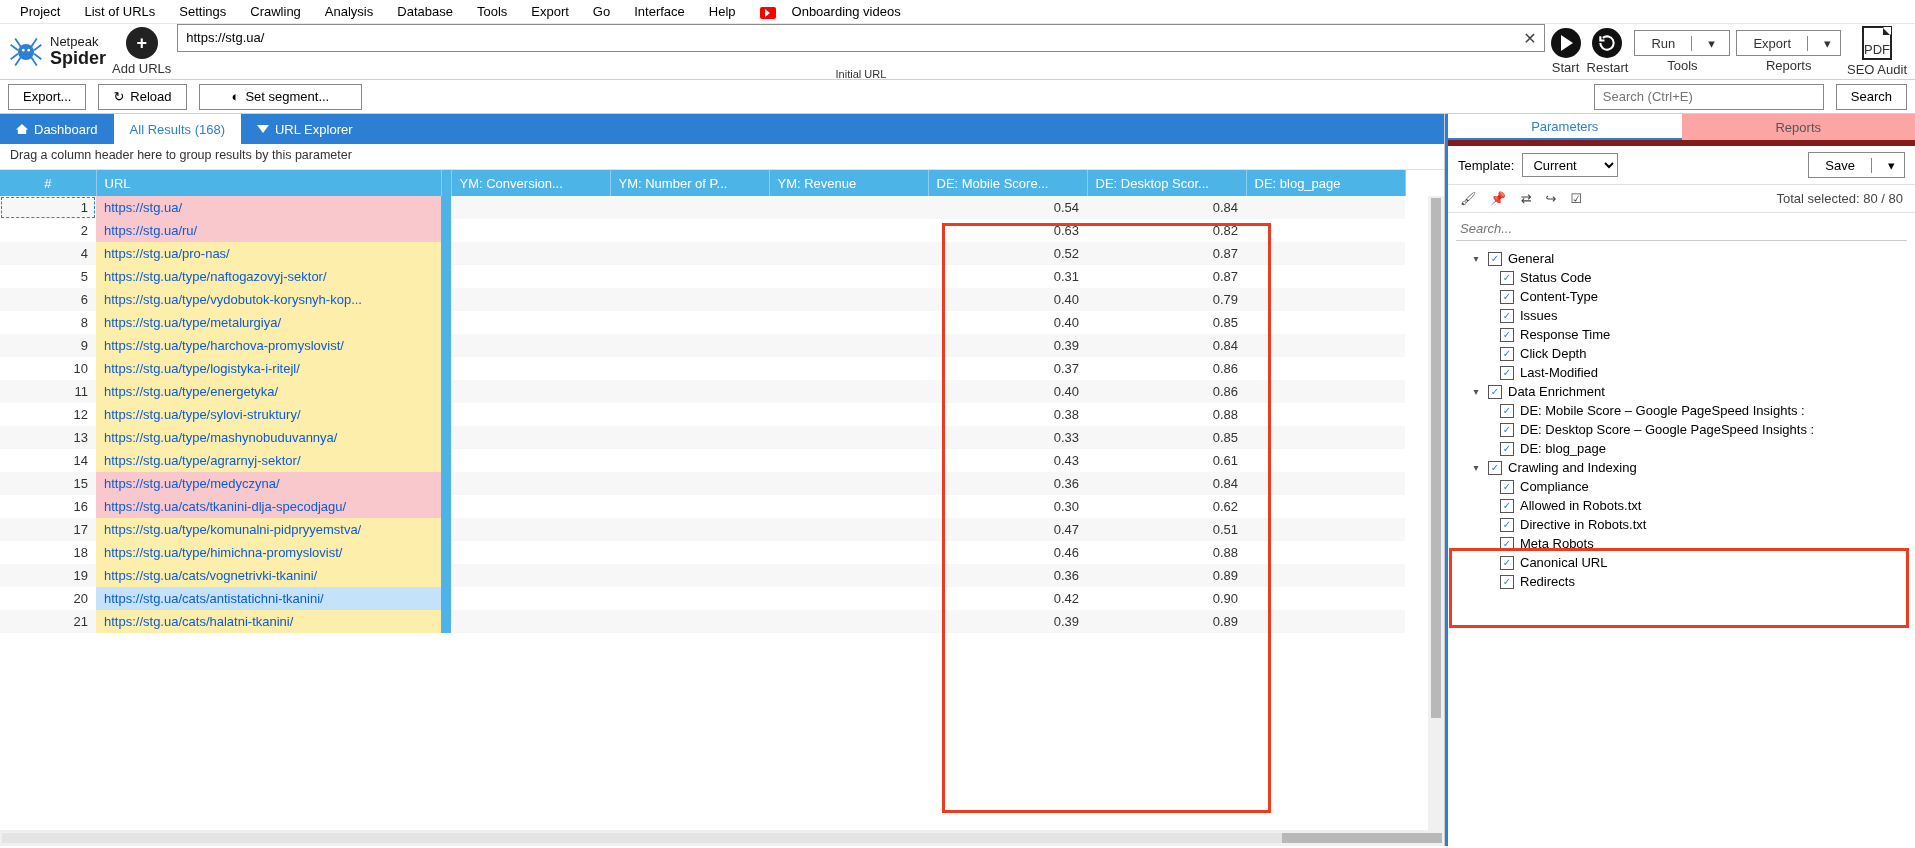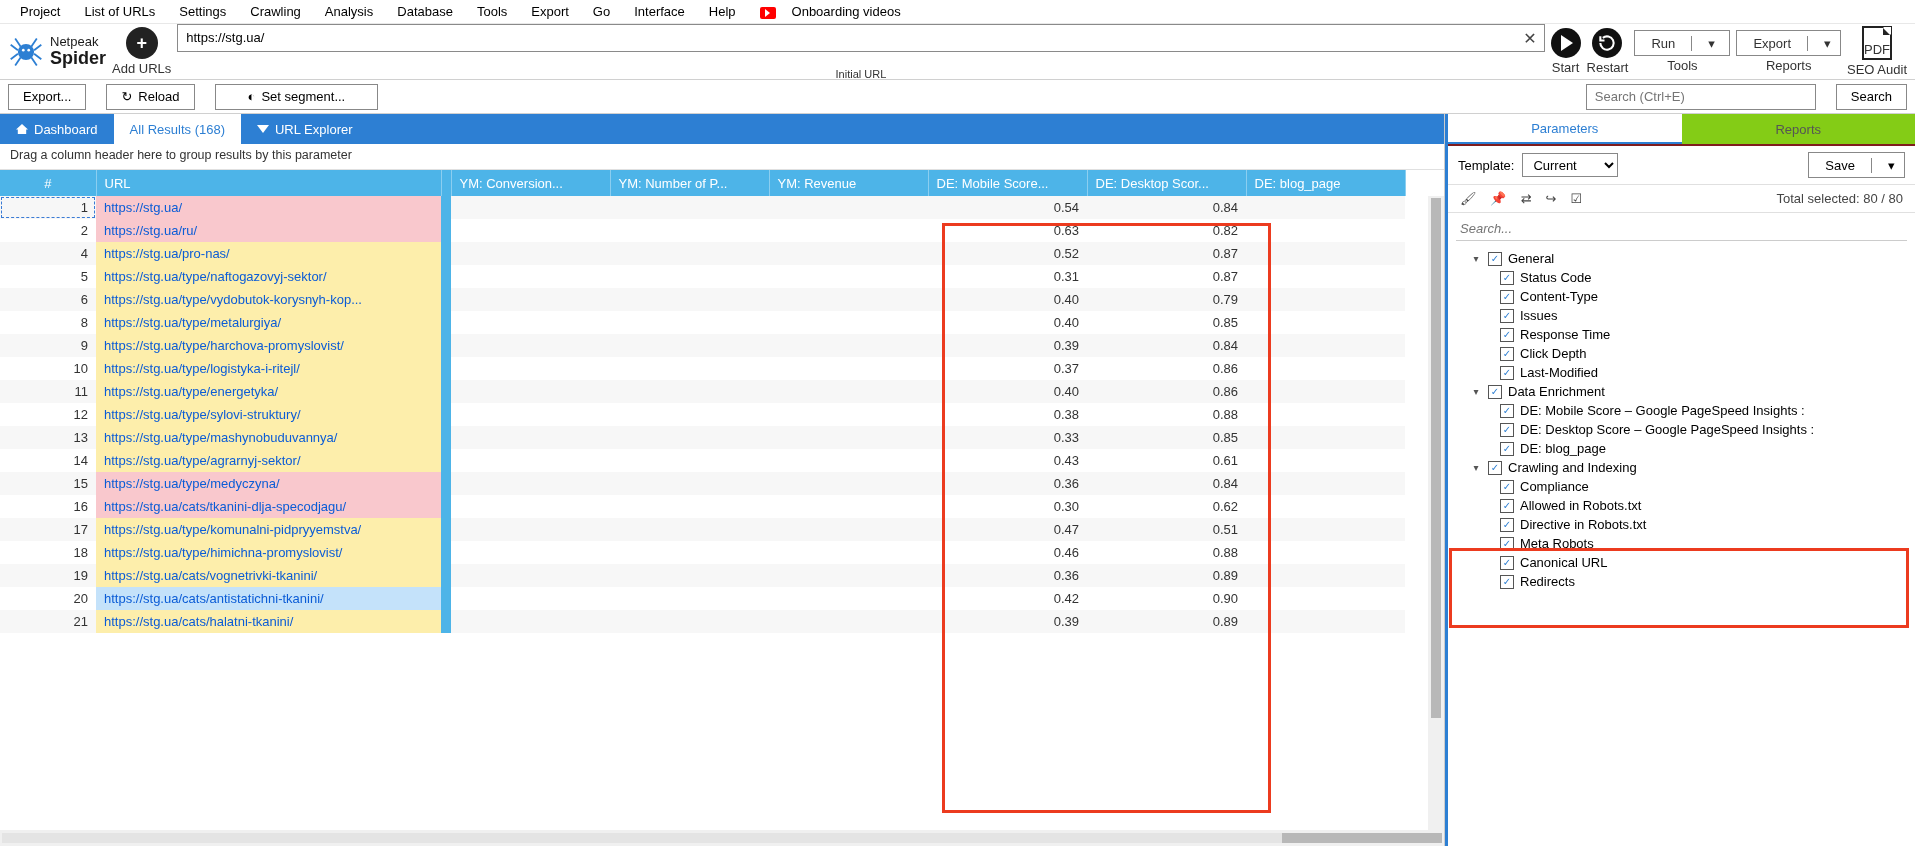--- a/index.html
+++ b/index.html
@@ -34,7 +34,7 @@
 .split-btn .arr{width:18px;border-left:1px solid #888;text-align:center;}
 
 
-.toolbar2 { height:34px; display:flex; align-items:center; padding:4px 8px; gap:20px; border-bottom:1px solid #d0d0d0;}
+.toolbar2 { height:34px; display:flex; align-items:center; padding:4px 8px; gap:12px; border-bottom:1px solid #d0d0d0;}
 .btn { height:26px; border:1px solid #888; background:#fff; padding:0 14px; display:flex; align-items:center; gap:6px; cursor:pointer;}
 .btn2 { height:26px; border:1px solid #888; background:#fff; padding:0 32px; display:flex; align-items:center; gap:6px; cursor:pointer;}
 .search-box { height:26px; border:1px solid #888; padding:0 8px; width:230px;}

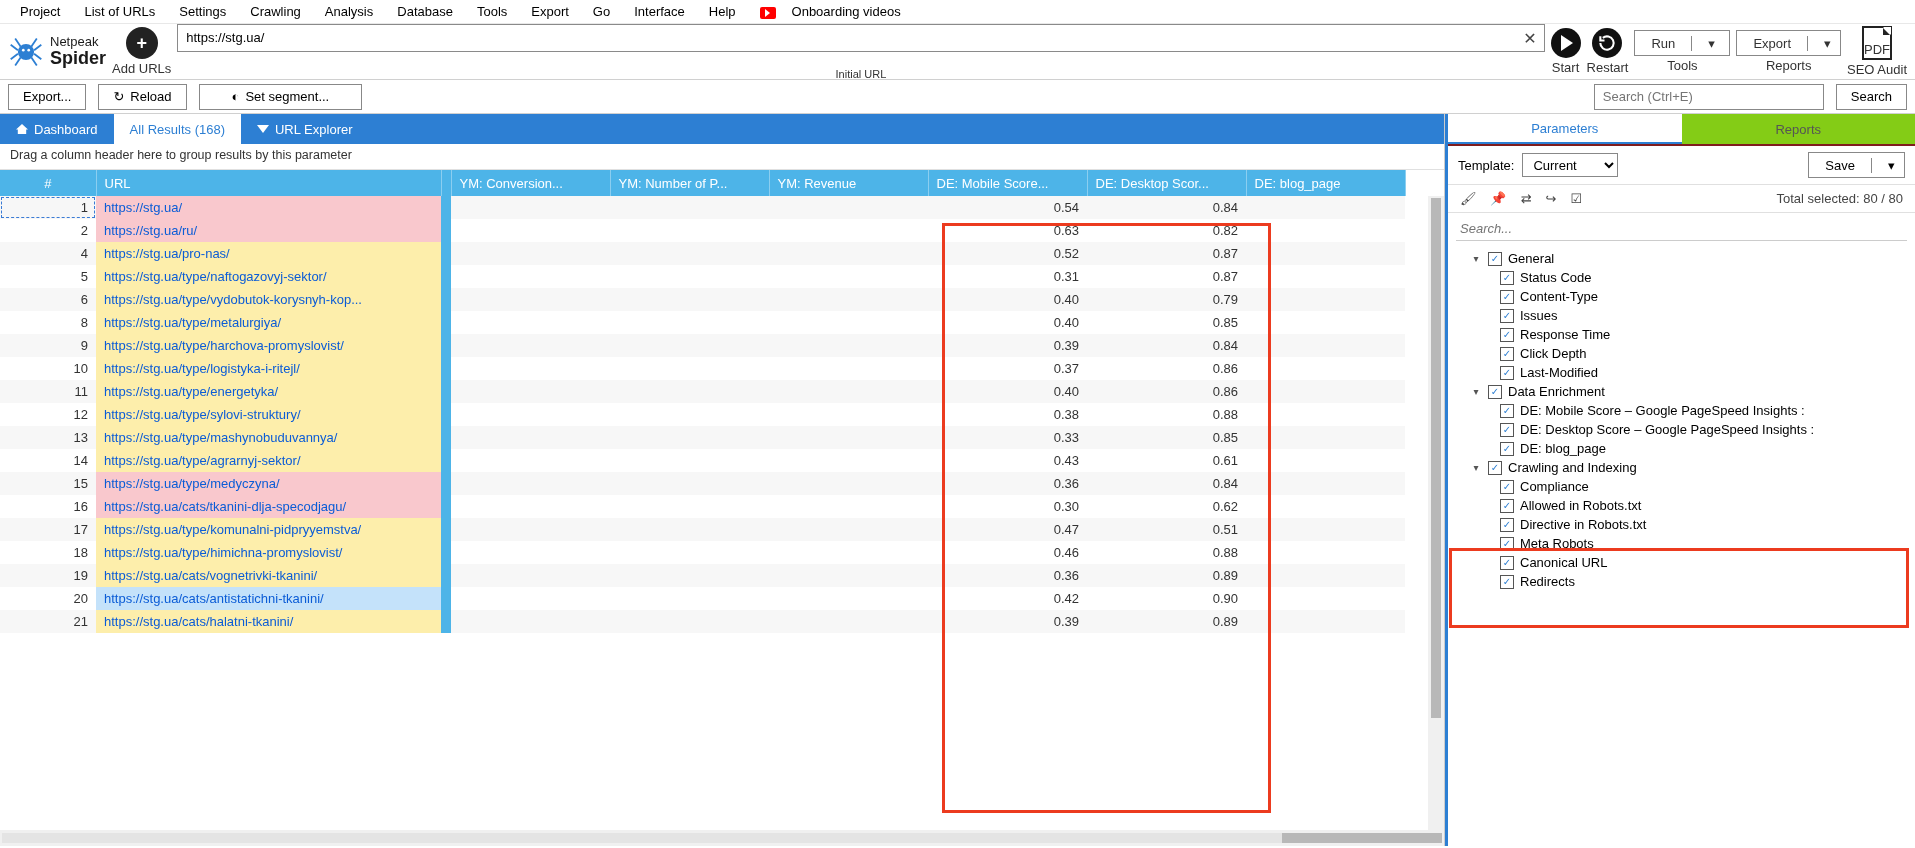--- a/index.html
+++ b/index.html
@@ -84,7 +84,7 @@
 .vscroll .thumb{position:absolute;top:2px;left:3px;width:10px;height:520px;background:#b8b8b8;}
 
 
-.right .tabs { background:#84cc16; border-bottom:2px solid #7f1d1d;}
+.right .tabs { background:#fca5a5; border-bottom:6px solid #7f1d1d;}
 .right .tab { color:#555;}
 .right .tab.active { color:#2d7fd3; border-bottom:2px solid #2d7fd3; background:#fff;}
 .r-row { display:flex; align-items:center; gap:8px; padding:6px 10px;}

